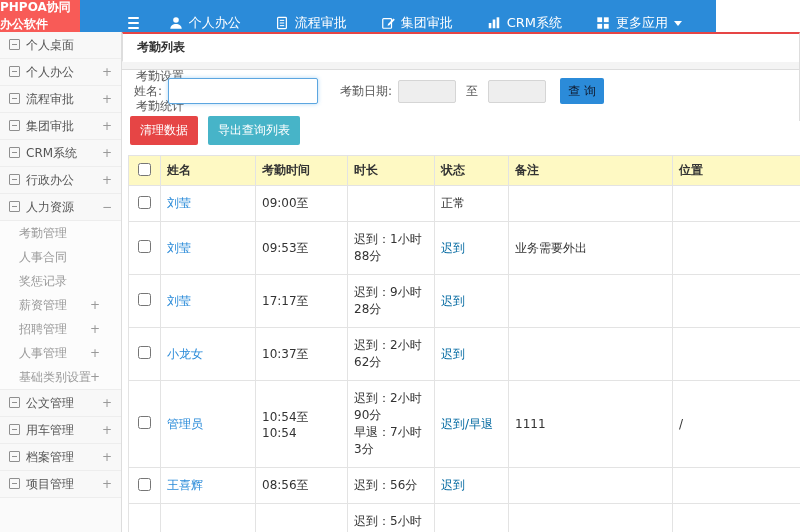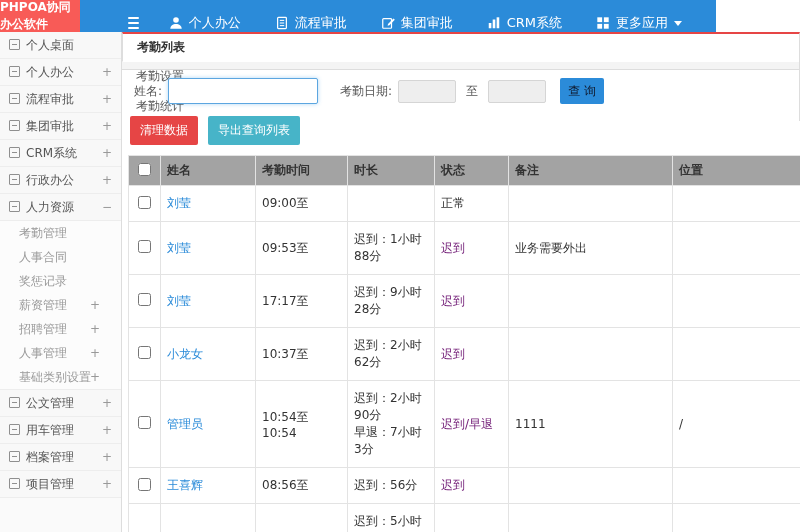--- a/index.html
+++ b/index.html
@@ -68,7 +68,7 @@
   table { border-collapse:collapse; width:672px; table-layout:fixed; }
   th,td { border:1px solid #e3e3e3; font-size:12px; padding:9px 6px;
     text-align:left; vertical-align:middle; word-wrap:break-word; }
-  th { font-weight:bold; color:#333; background:#a3a3a3; padding:6px; }
+  th { font-weight:bold; color:#333; background:#fef9c3; padding:6px; }
   .cb-cell { text-align:center; padding:6px 2px; }
   .name-link { color:#2b8bd9; cursor:pointer; text-decoration:none; }
   .status-late { color:#701a75; }

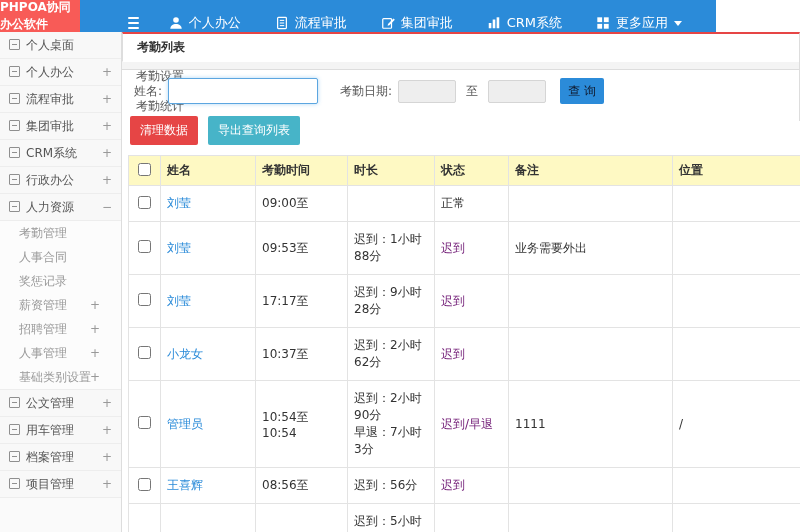--- a/index.html
+++ b/index.html
@@ -71,7 +71,7 @@
   th { font-weight:bold; color:#333; background:#fef9c3; padding:6px; }
   .cb-cell { text-align:center; padding:6px 2px; }
   .name-link { color:#2b8bd9; cursor:pointer; text-decoration:none; }
-  .status-late { color:#701a75; }
+  .status-late { color:#0369a1; }
   .status-normal { color:#333; }
 </style>
 </head>

